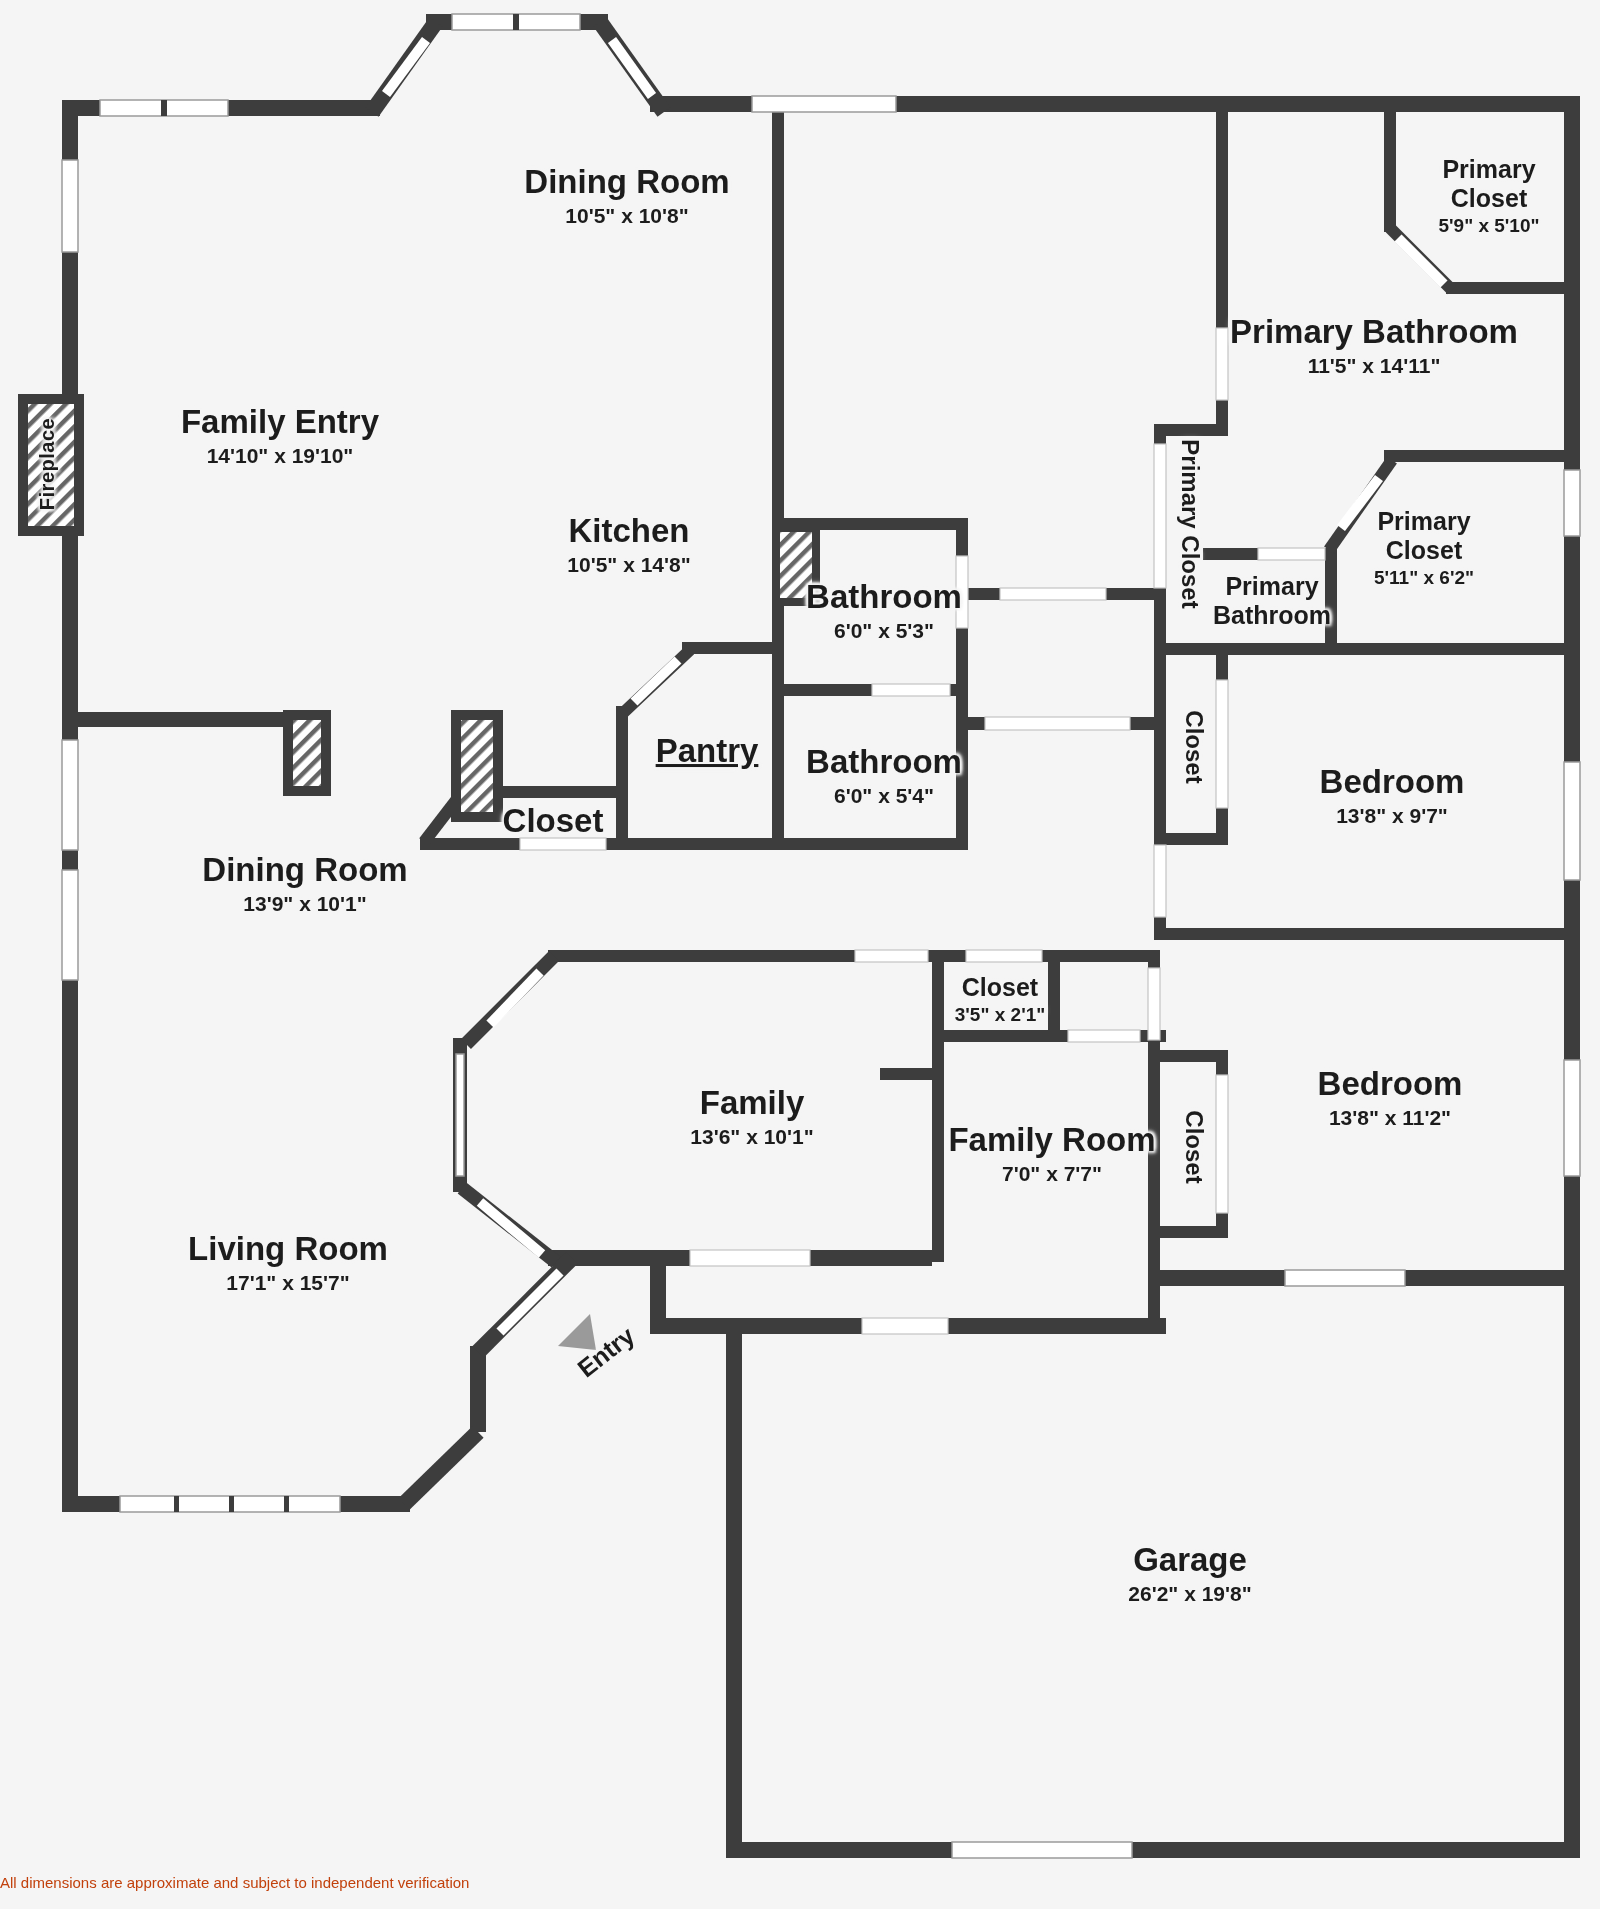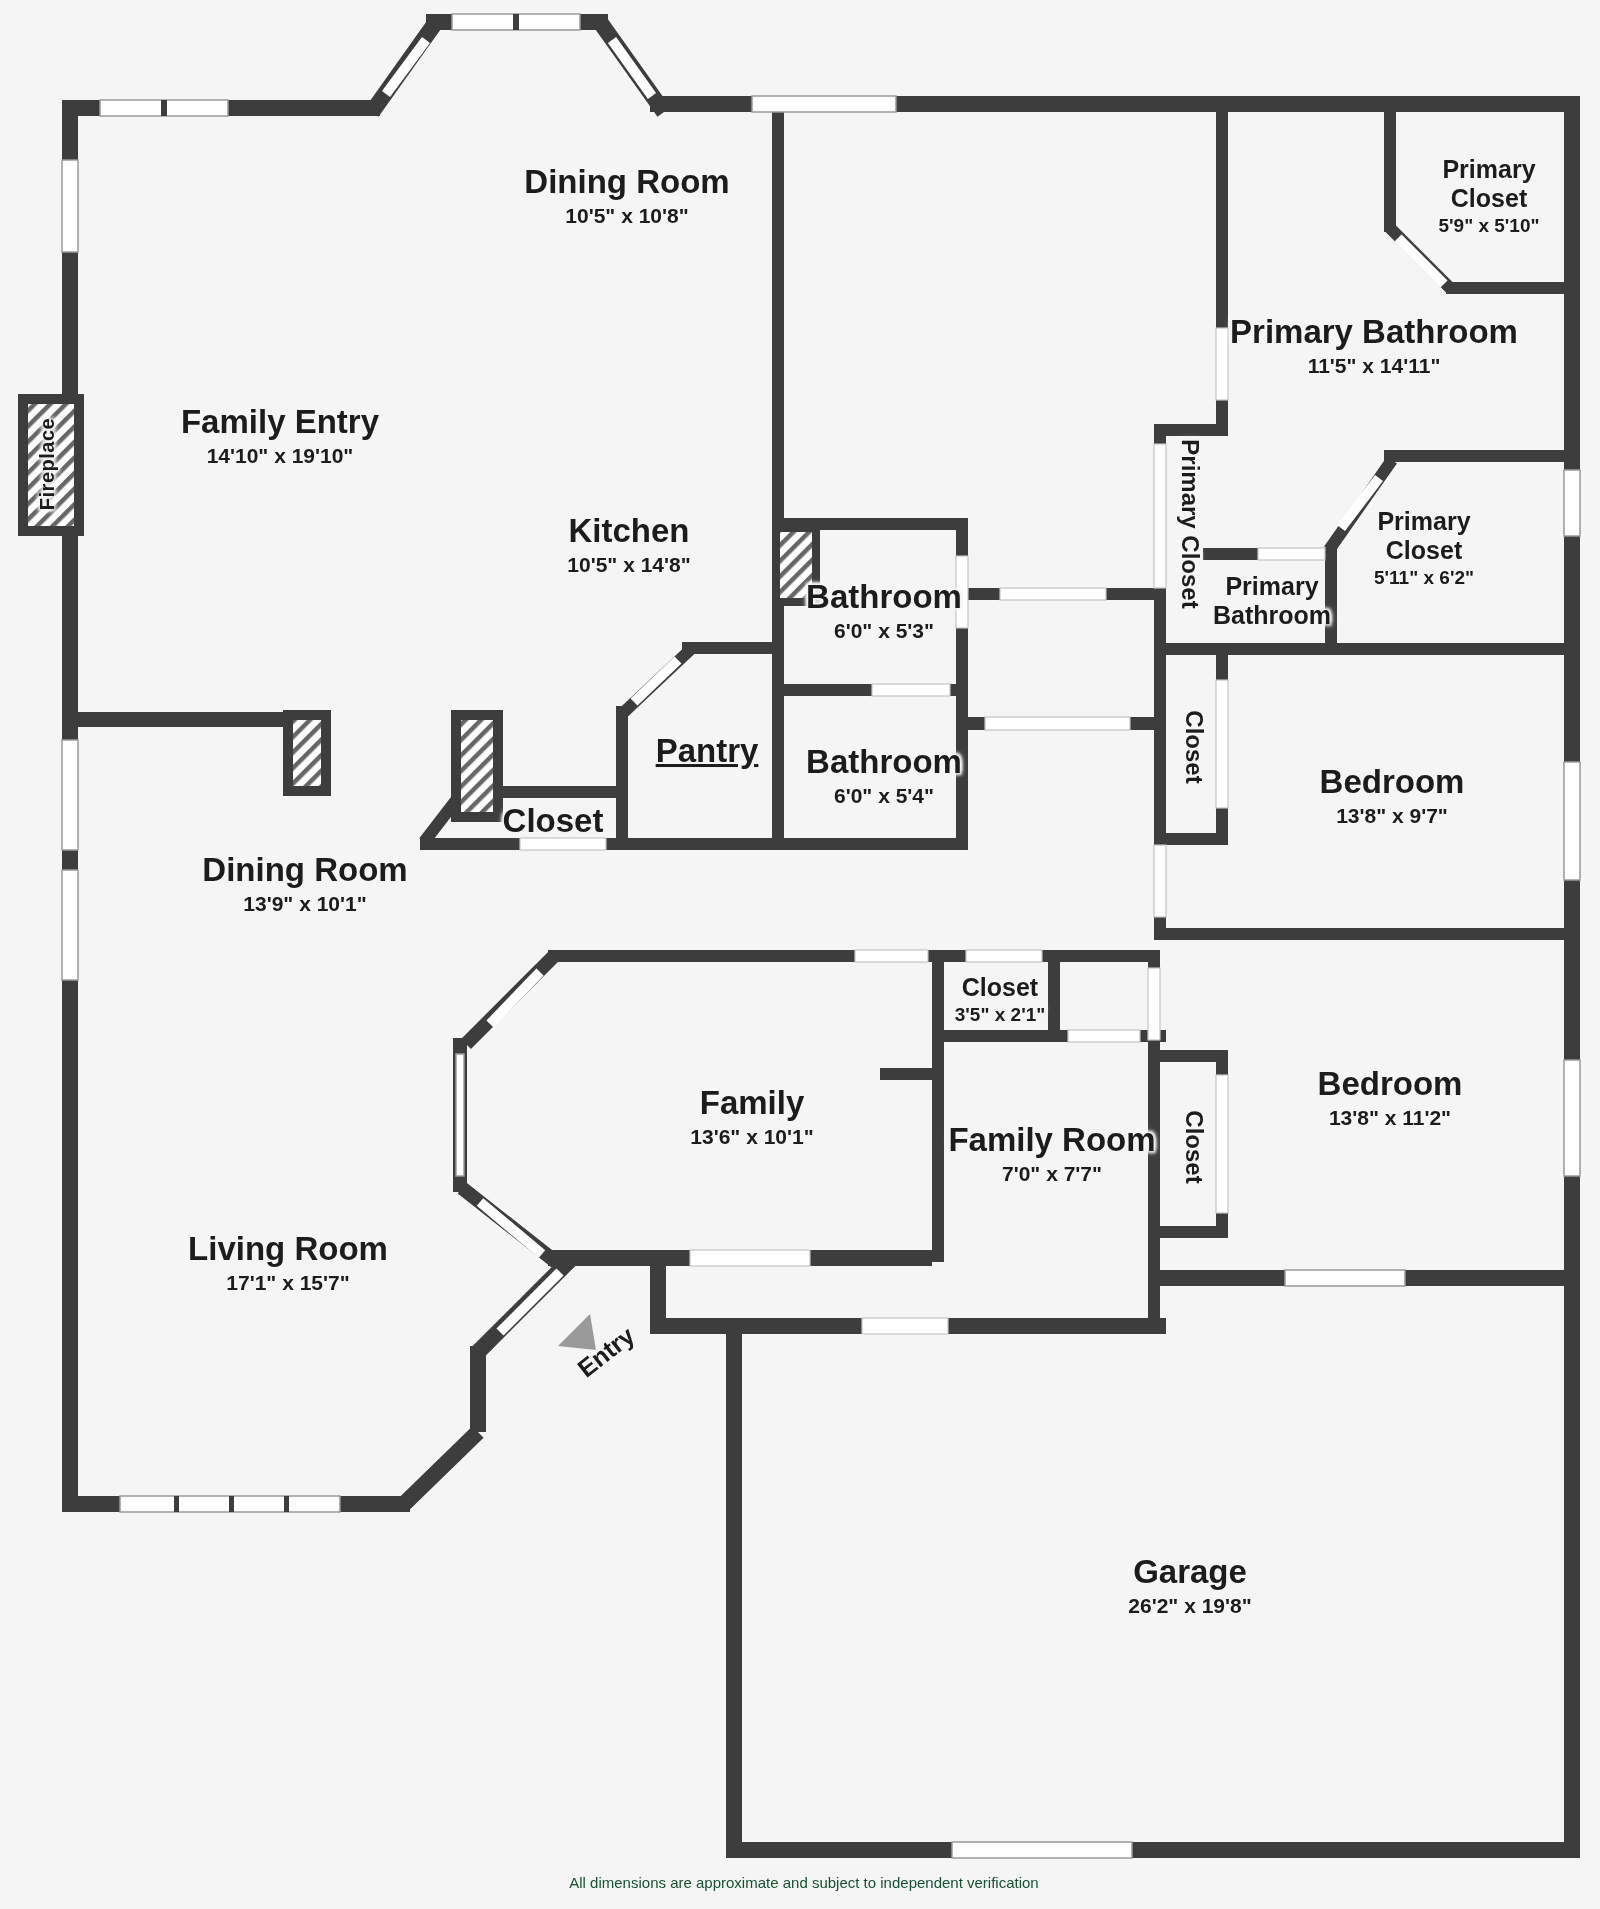--- a/index.html
+++ b/index.html
@@ -270,7 +270,7 @@
   <div class="dm">17'1" x 15'7"</div>
 </div>
 
-<div class="lbl" style="left:1190px;top:1574px;margin-top:12px;">
+<div class="lbl" style="left:1190px;top:1574px;">
   <div class="nm">Garage</div>
   <div class="dm">26'2" x 19'8"</div>
 </div>

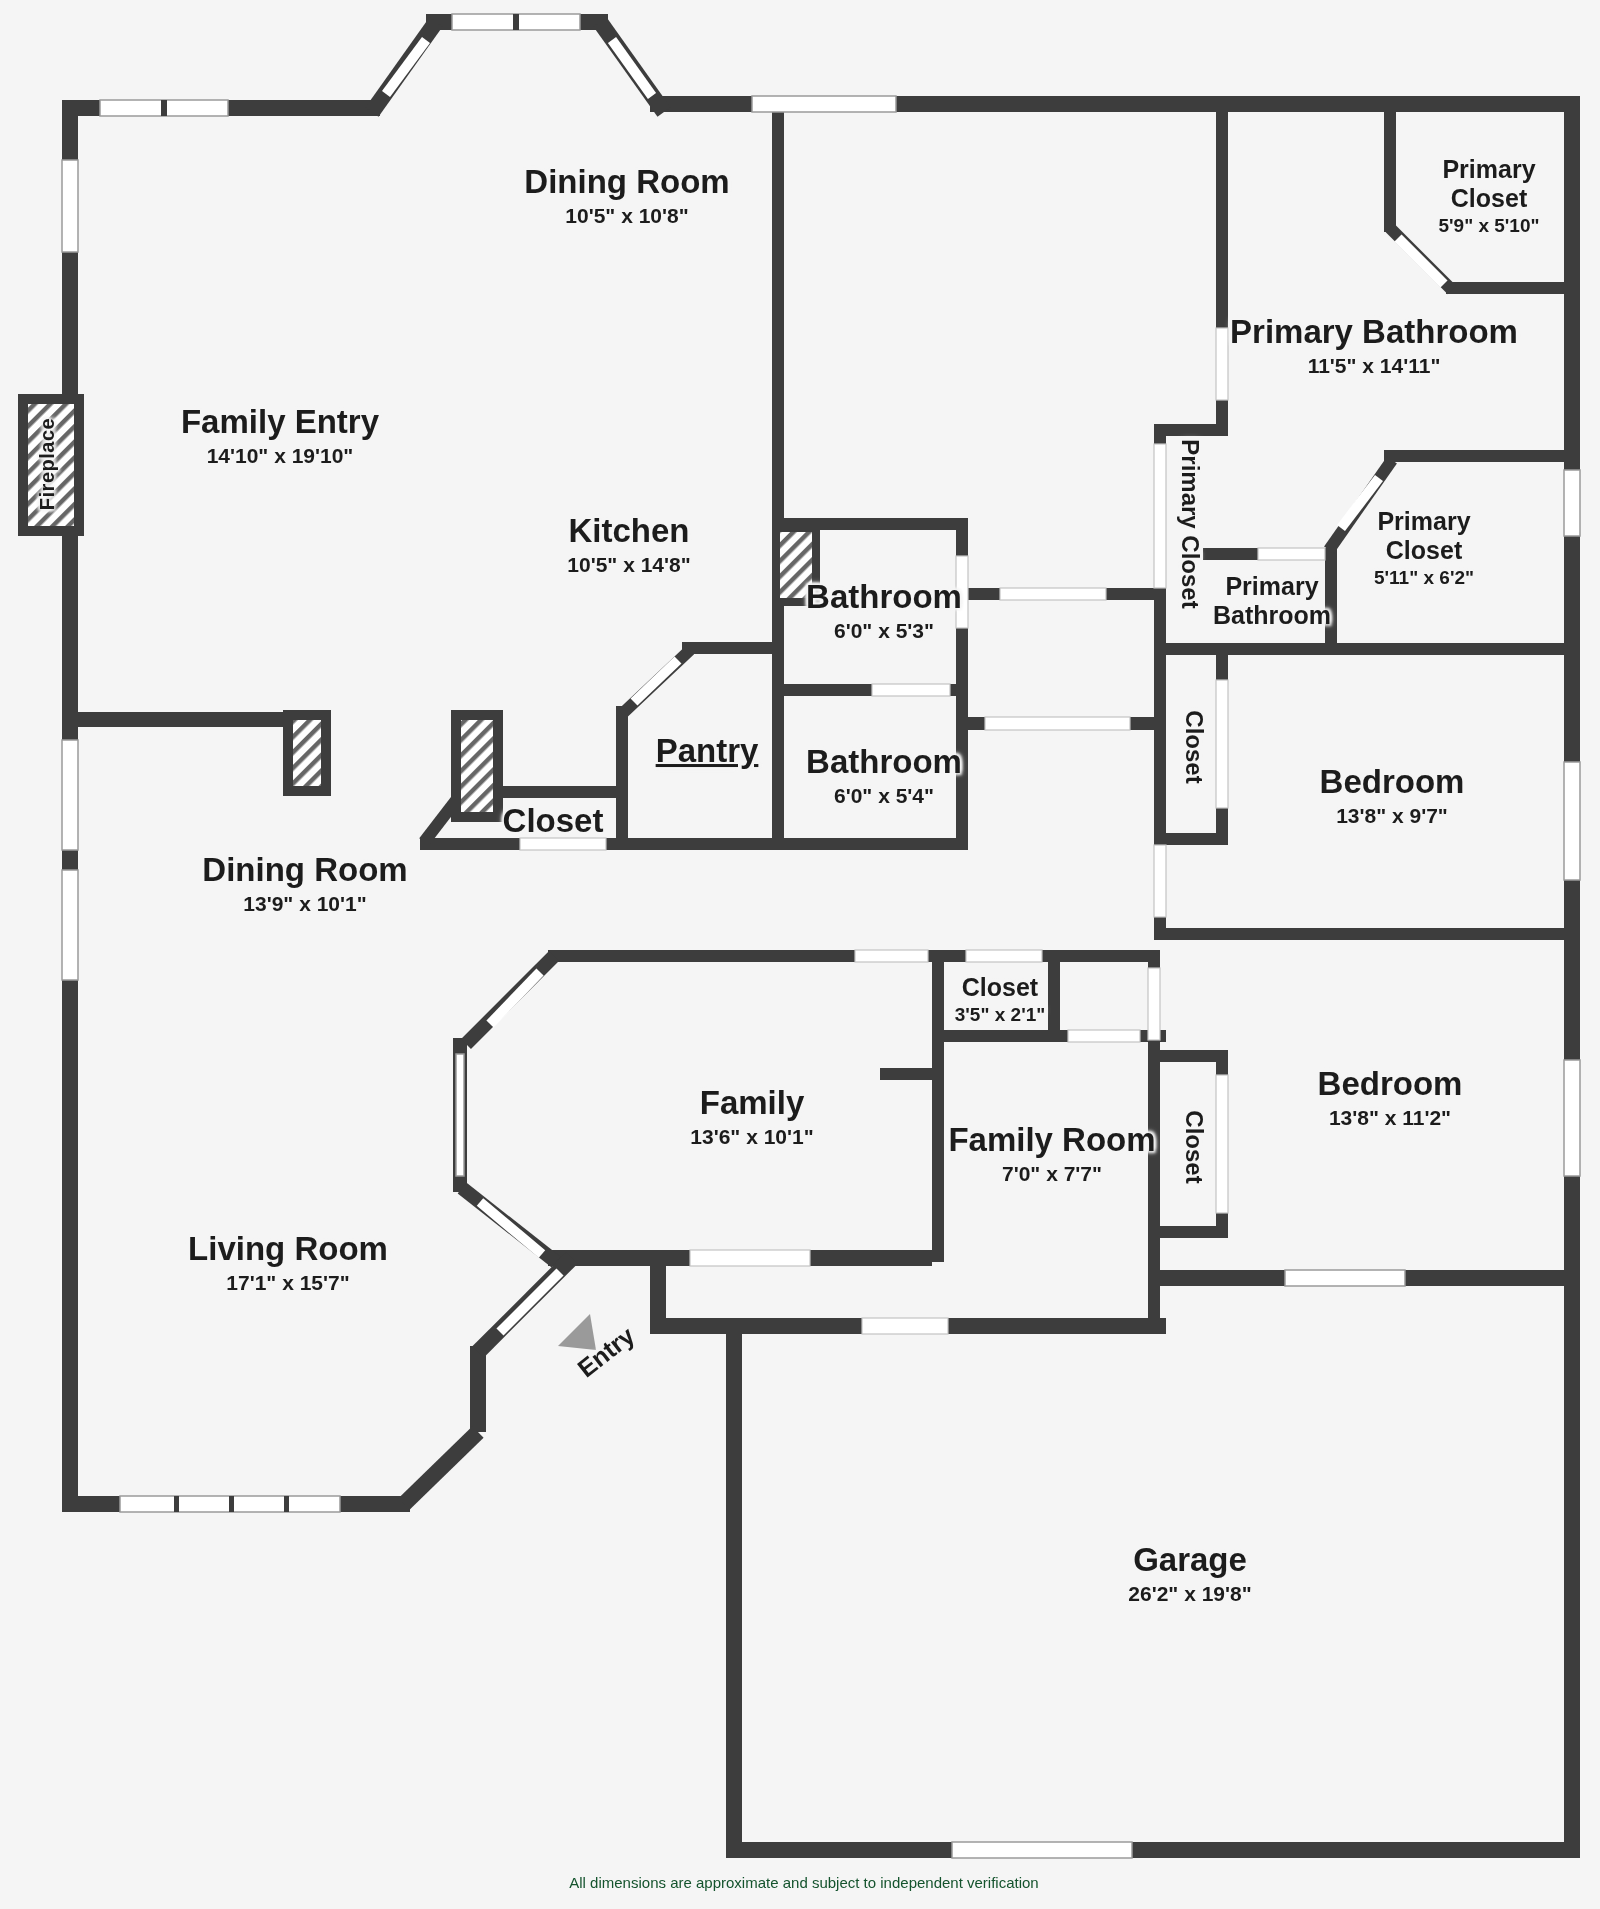--- a/index.html
+++ b/index.html
@@ -21,7 +21,7 @@
   .vertccw .nm{font-size:20px;letter-spacing:.5px;}
   .rot-entry{transform:translate(-50%,-50%) rotate(-38deg);}
   .rot-entry .nm{font-size:25px;}
-  .footer{position:absolute;left:8px;right:0;top:1874px;text-align:center;font-size:15px;color:#14532d;}
+  .footer{position:absolute;left:0;right:0;top:1874px;text-align:left;font-size:15px;color:#c2410c;}
 </style>
 </head>
 <body>

